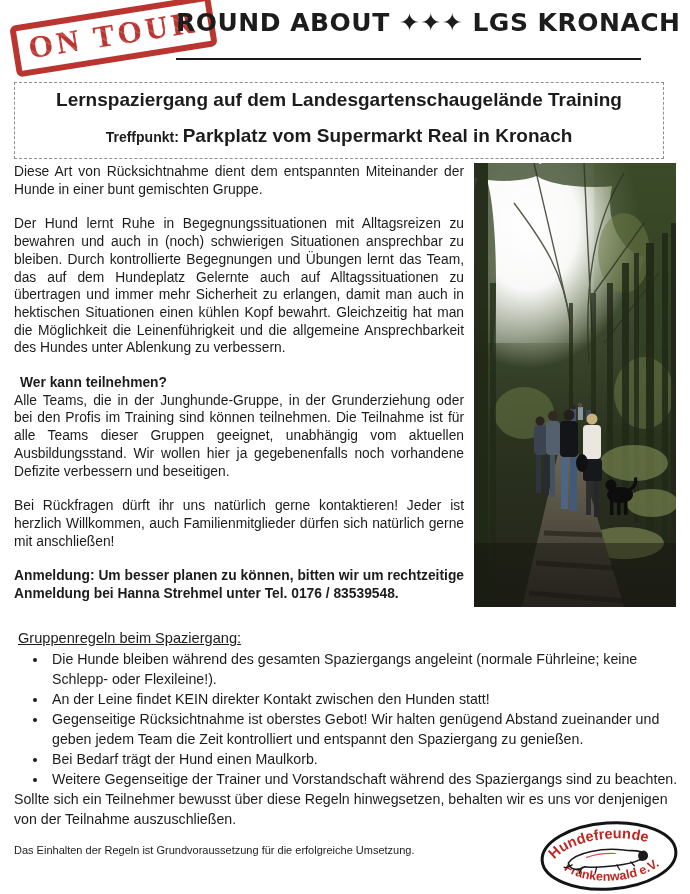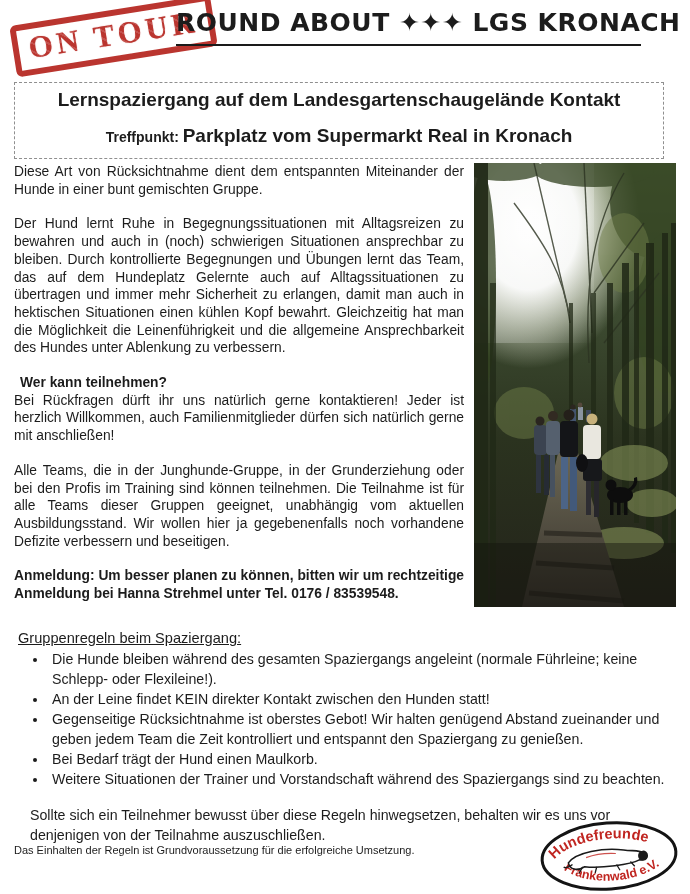--- a/index.html
+++ b/index.html
@@ -29,7 +29,7 @@
     font-family:"DejaVu Sans",sans-serif;
     font-weight:bold;font-size:25px;letter-spacing:.5px;
     white-space:nowrap;
-    border-bottom:2px solid #1a1a1a;padding-bottom:7px;
+    border-bottom:2px solid #1a1a1a;padding-bottom:21px;
   }
   
   .event-box{

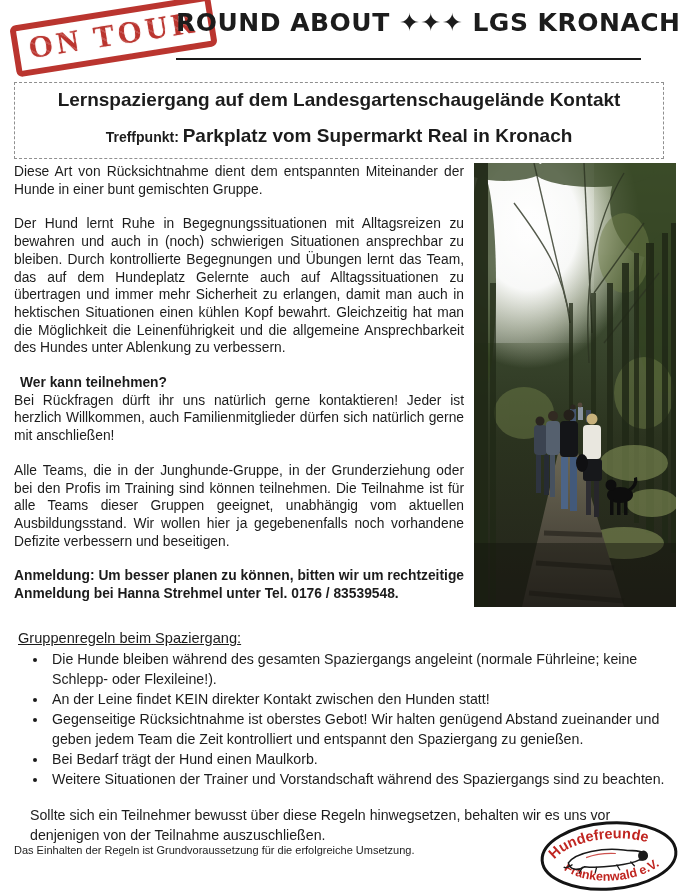--- a/index.html
+++ b/index.html
@@ -86,7 +86,7 @@
   <div class="main-title">ROUND ABOUT ✦✦✦ LGS KRONACH</div>
 
   <div class="event-box">
-    <div class="l1">Lernspaziergang auf dem Landesgartenschaugelände Kontakt</div>
+    <div class="l1">Lernspaziergang auf dem Landesgartenschaugelände Training</div>
     <div class="l3">
       <span>Treffpunkt:</span>
       <span class="big">Parkplatz vom Supermarkt Real in Kronach</span>

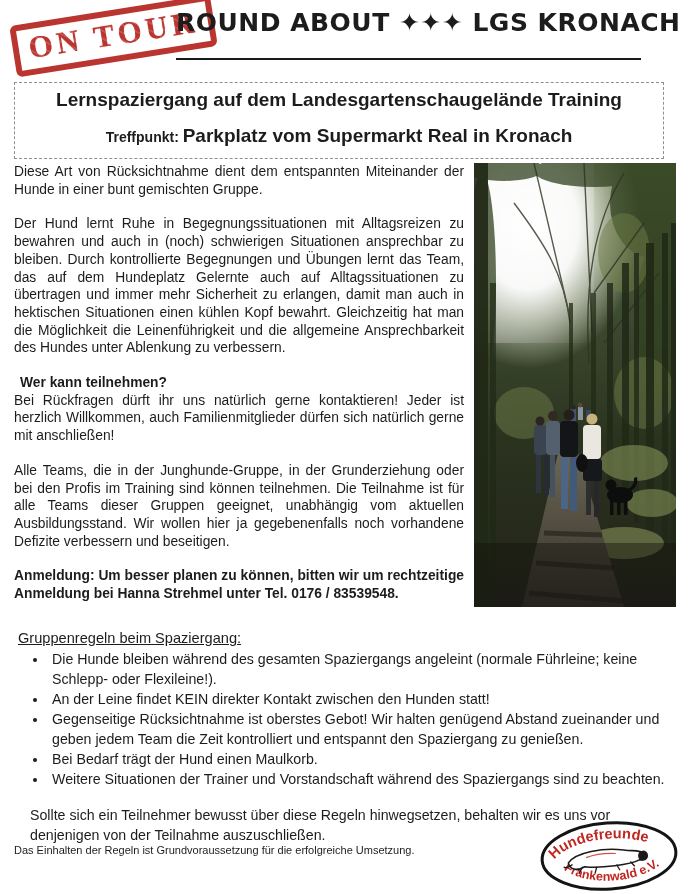--- a/index.html
+++ b/index.html
@@ -98,8 +98,8 @@
       <p>Diese Art von Rücksichtnahme dient dem entspannten Miteinander der Hunde in einer bunt gemischten Gruppe.</p>
       <p>Der Hund lernt Ruhe in Begegnungssituationen mit Alltagsreizen zu bewahren und auch in (noch) schwierigen Situationen ansprechbar zu bleiben. Durch kontrollierte Begegnungen und Übungen lernt das Team, das auf dem Hundeplatz Gelernte auch auf Alltagssituationen zu übertragen und immer mehr Sicherheit zu erlangen, damit man auch in hektischen Situationen einen kühlen Kopf bewahrt. Gleichzeitig hat man die Möglichkeit die Leinenführigkeit und die allgemeine Ansprechbarkeit des Hundes unter Ablenkung zu verbessern.</p>
       <p class="subhead tight">Wer kann teilnehmen?</p>
+      <p>Alle Teams, die in der Junghunde-Gruppe, in der Grunderziehung oder bei den Profis im Training sind können teilnehmen. Die Teilnahme ist für alle Teams dieser Gruppen geeignet, unabhängig vom aktuellen Ausbildungsstand. Wir wollen hier ja gegebenenfalls noch vorhandene Defizite verbessern und beseitigen.</p>
       <p>Bei Rückfragen dürft ihr uns natürlich gerne kontaktieren! Jeder ist herzlich Willkommen, auch Familienmitglieder dürfen sich natürlich gerne mit anschließen!</p>
-      <p>Alle Teams, die in der Junghunde-Gruppe, in der Grunderziehung oder bei den Profis im Training sind können teilnehmen. Die Teilnahme ist für alle Teams dieser Gruppen geeignet, unabhängig vom aktuellen Ausbildungsstand. Wir wollen hier ja gegebenenfalls noch vorhandene Defizite verbessern und beseitigen.</p>
       <p class="bold tight">Anmeldung: Um besser planen zu können, bitten wir um rechtzeitige Anmeldung bei Hanna Strehmel unter Tel. 0176 / 83539548.</p>
     </div>
 

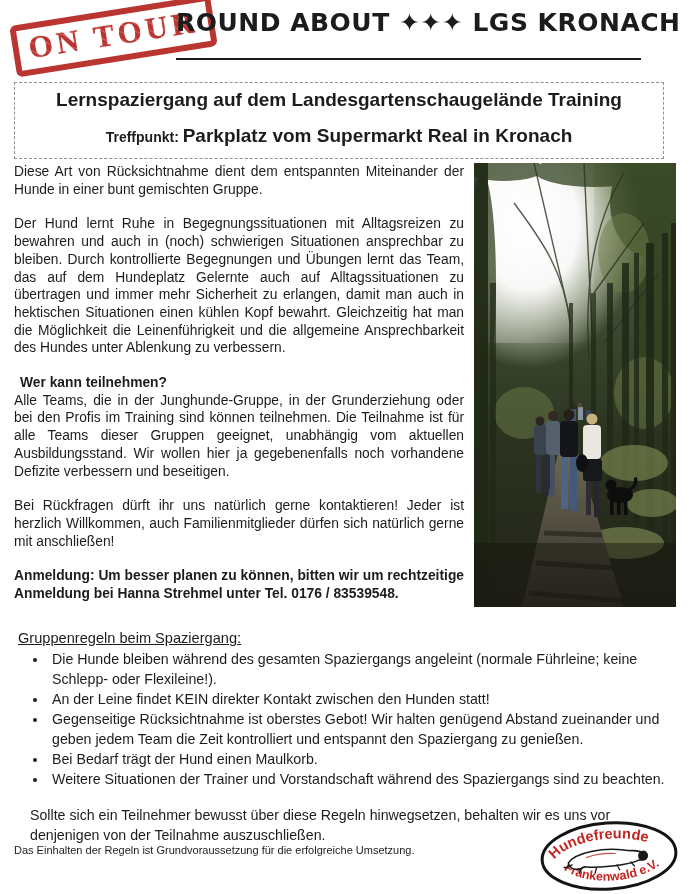--- a/index.html
+++ b/index.html
@@ -231,7 +231,7 @@
       <li>An der Leine findet KEIN direkter Kontakt zwischen den Hunden statt!</li>
       <li>Gegenseitige Rücksichtnahme ist oberstes Gebot! Wir halten genügend Abstand zueinander und geben jedem Team die Zeit kontrolliert und entspannt den Spaziergang zu genießen.</li>
       <li>Bei Bedarf trägt der Hund einen Maulkorb.</li>
-      <li>Weitere Situationen der Trainer und Vorstandschaft während des Spaziergangs sind zu beachten.</li>
+      <li>Weitere Gegenseitige der Trainer und Vorstandschaft während des Spaziergangs sind zu beachten.</li>
     </ul>
     <p class="note">Sollte sich ein Teilnehmer bewusst über diese Regeln hinwegsetzen, behalten wir es uns vor denjenigen von der Teilnahme auszuschließen.</p>
   </div>

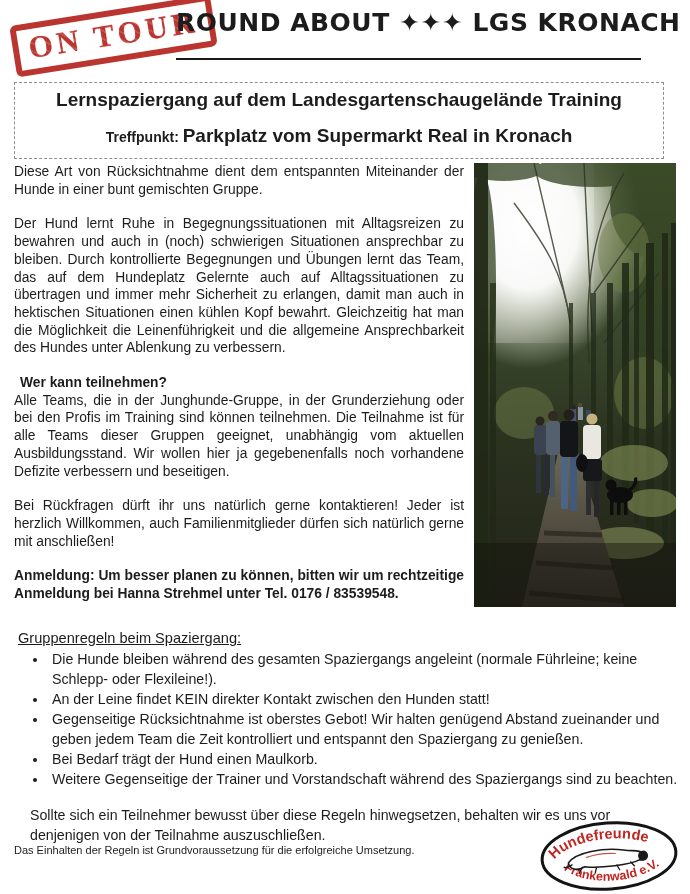--- a/index.html
+++ b/index.html
@@ -65,7 +65,7 @@
   .rules-heading{text-decoration:underline;margin:0 0 1px 4px;font-weight:normal;font-size:14.6px;}
   .rules ul{margin:1px 0 0 0;padding-left:34px;list-style:disc;}
   .rules li{padding-left:4px;margin:0;}
-  .rules .note{margin:16px;}
+  .rules .note{margin:0;}
   .closing{
     position:absolute;left:14px;top:840px;width:520px;
     font-size:11px;line-height:20px;

